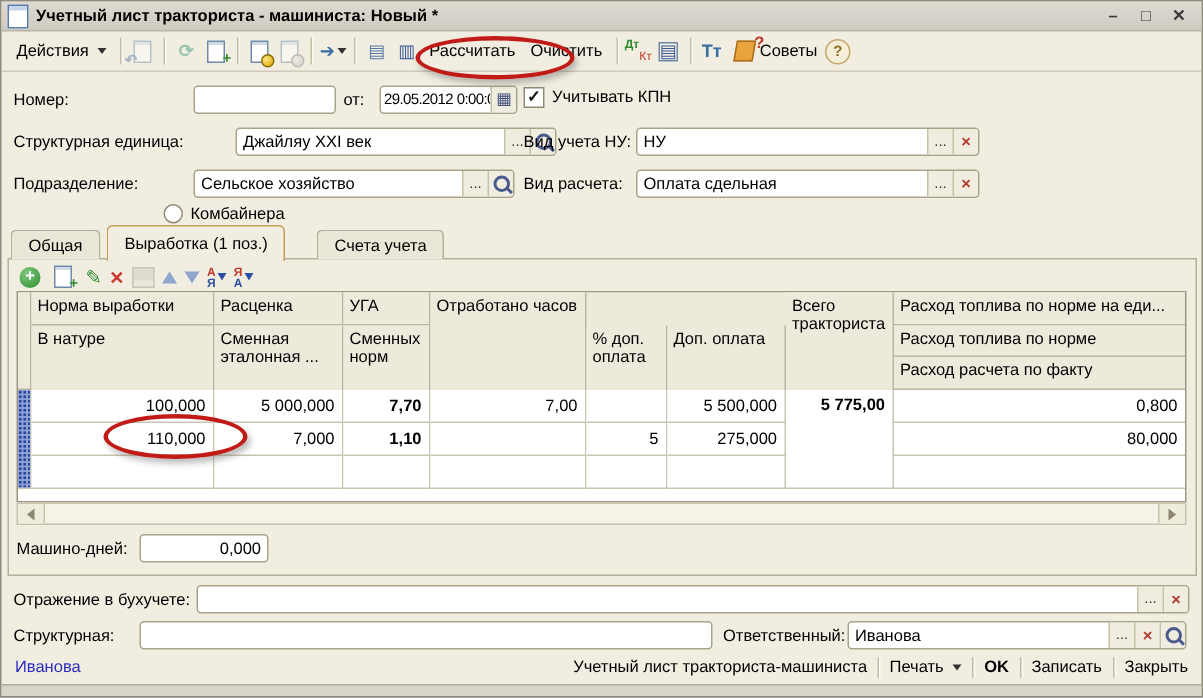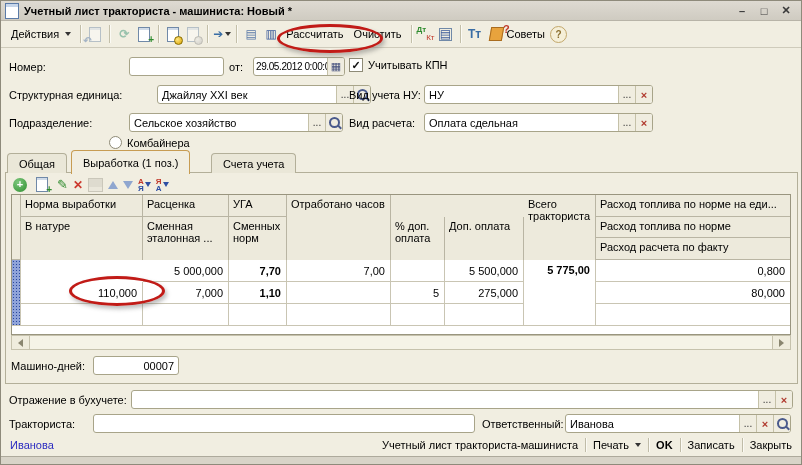--- a/index.html
+++ b/index.html
@@ -335,6 +335,7 @@
       <div class="tgrid">
         <div class="rowmark"></div>
 
+        <div class="td" style="grid-area:1/2;">100,000</div>
         <div class="td" style="grid-area:1/3;">5 000,000</div>
         <div class="td bold" style="grid-area:1/4;">7,70</div>
         <div class="td" style="grid-area:1/5;">7,00</div>

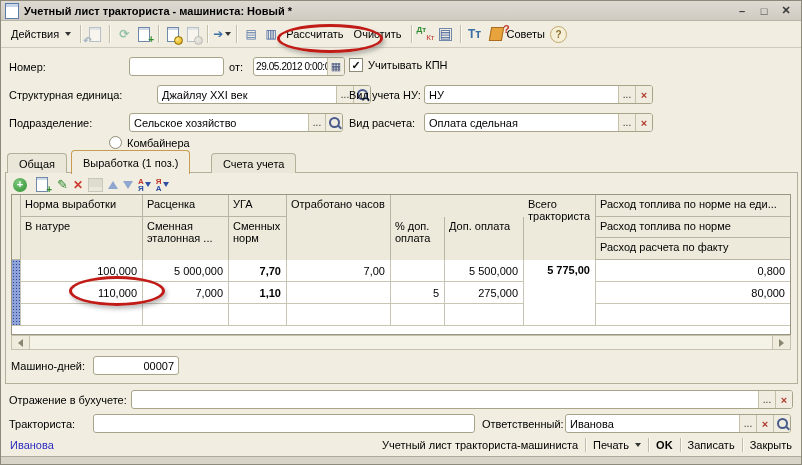--- a/index.html
+++ b/index.html
@@ -376,7 +376,7 @@
 
   <span class="lbl" style="left:10px;top:359px;z-index:2;">Машино-дней:</span>
   <div class="field" style="left:92px;top:355px;width:86px;z-index:2;">
-    <span class="fieldtext" style="text-align:right;">00007</span>
+    <span class="fieldtext" style="text-align:right;">0,000</span>
   </div>
 
   <span class="lbl" style="left:8px;top:393px;">Отражение в бухучете:</span>

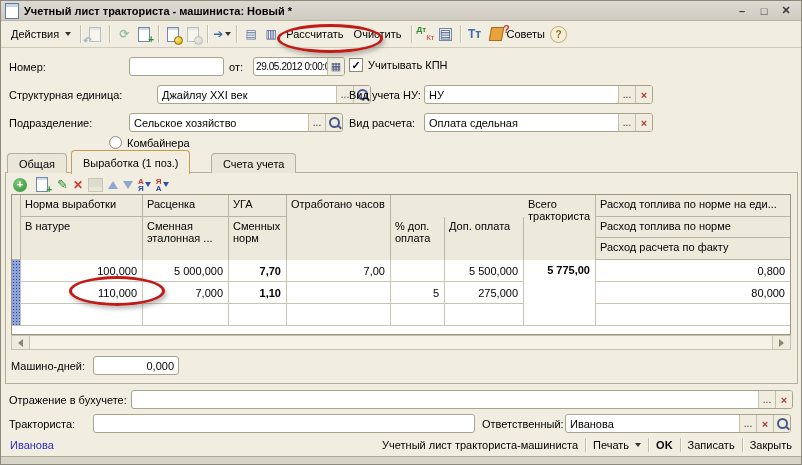--- a/index.html
+++ b/index.html
@@ -388,7 +388,7 @@
     </span>
   </div>
 
-  <span class="lbl" style="left:8px;top:417px;">Тракториста:</span>
+  <span class="lbl" style="left:8px;top:417px;">Структурная:</span>
   <div class="field" style="left:92px;top:413px;width:382px;">
     <span class="fieldtext"></span>
   </div>

